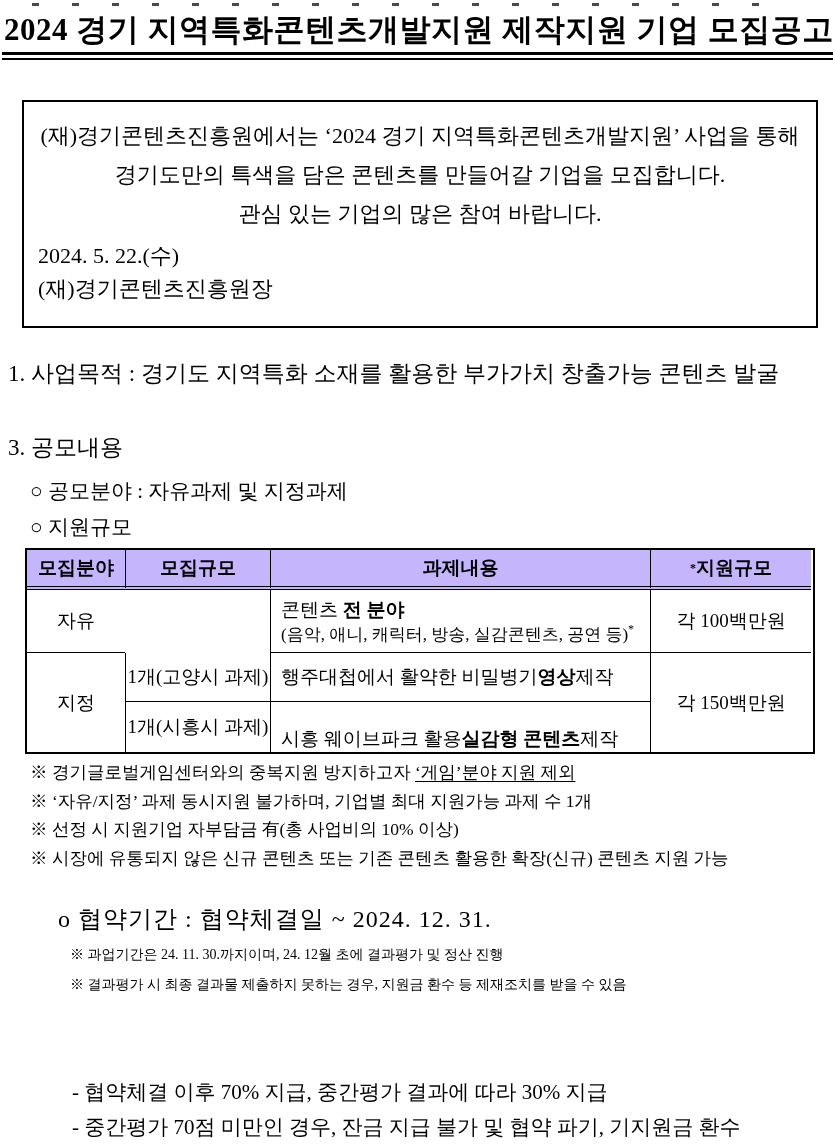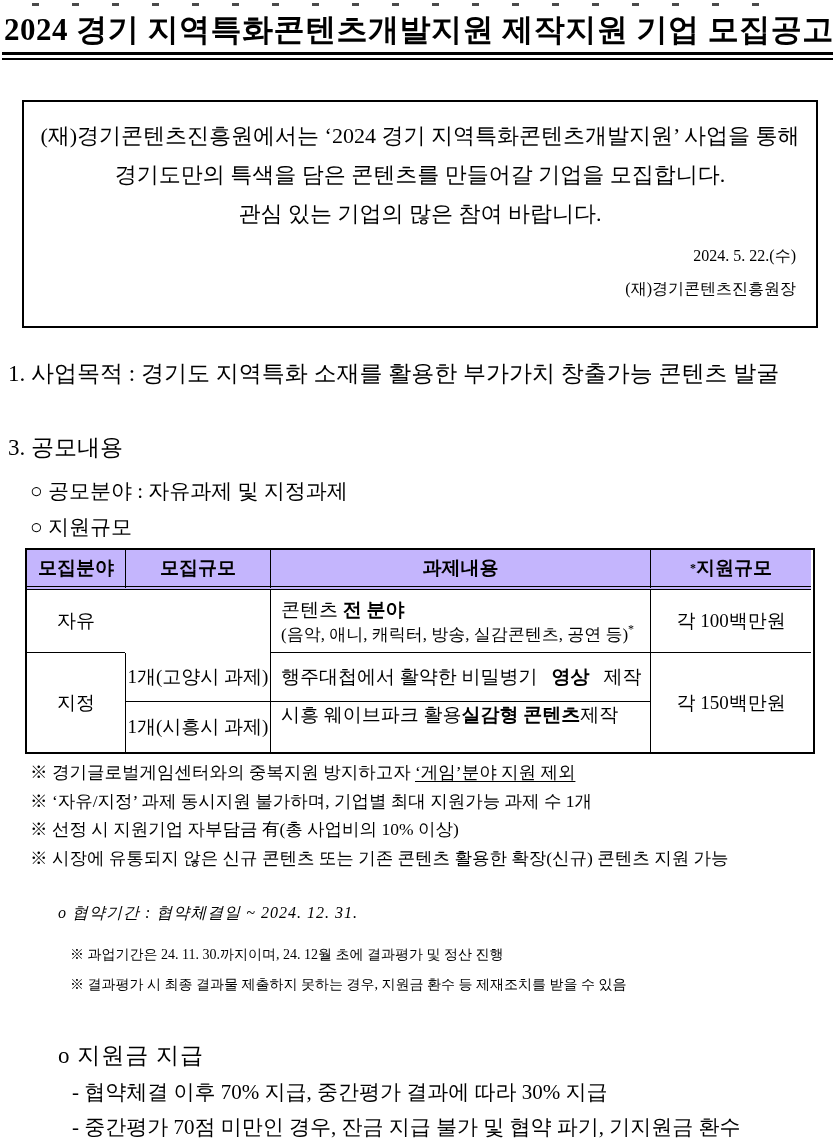--- a/index.html
+++ b/index.html
@@ -54,9 +54,9 @@
     white-space: nowrap;
   }
   .notice-box .nright {
-    font-size: 16px;
+    font-size: 22px;
     line-height: 33px;
-    text-align: right;
+    text-align: left;
     padding-right: 6px;
     white-space: nowrap;
   }

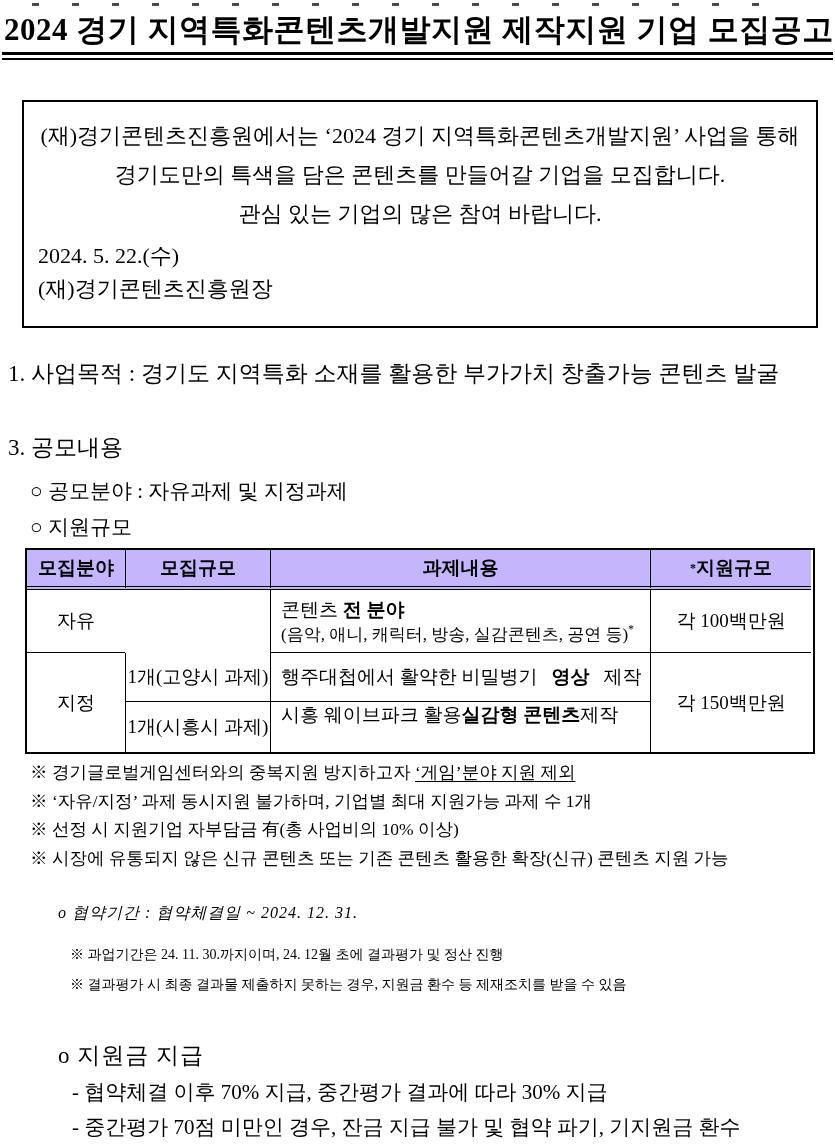--- a/index.html
+++ b/index.html
@@ -198,7 +198,7 @@
 
     <div class="cell a-dc">지정</div>
     <div class="cell bl bb a-gs">1개(고양시 과제)</div>
-    <div class="cell left bl bb a-gt" style="flex-direction:row;align-items:center;gap:14px;">
+    <div class="cell left bl bb a-gt" style="flex-direction:row;align-items:center;">
         <span>행주대첩에서 활약한 비밀병기 </span>
         <b>영상</b>
         <span> 제작</span>

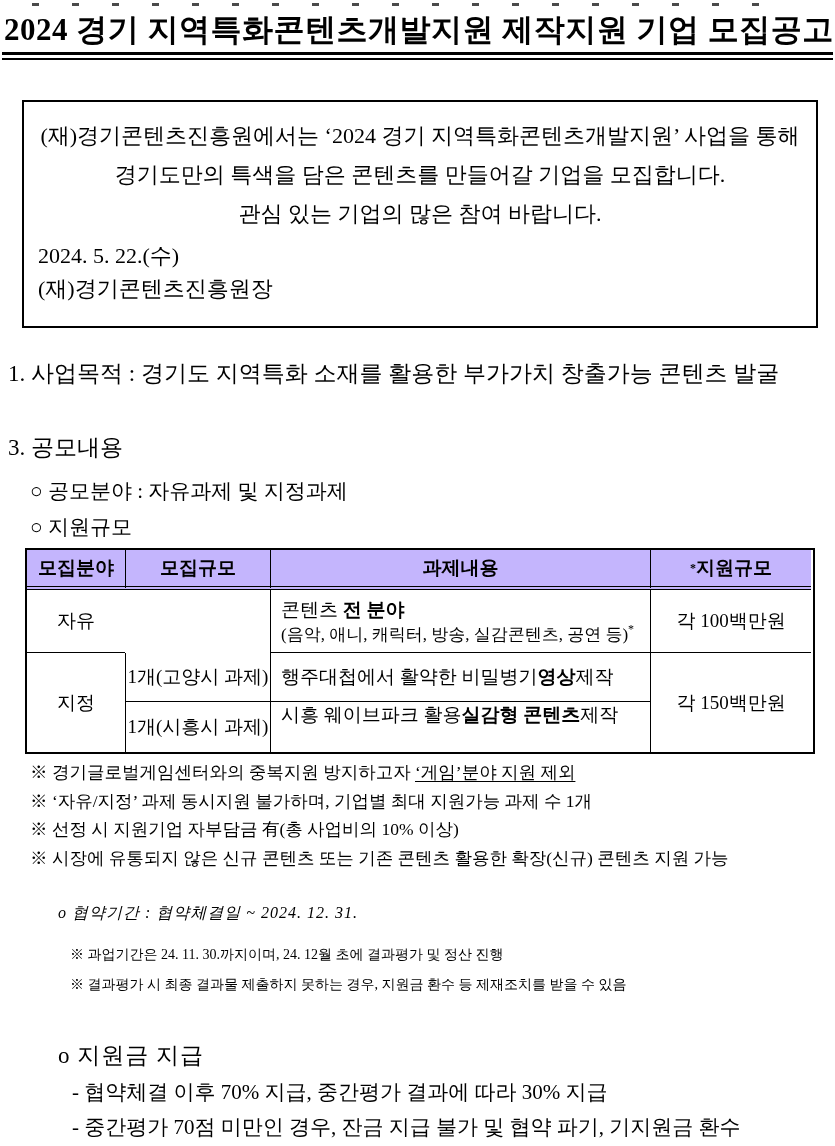--- a/index.html
+++ b/index.html
@@ -206,7 +206,7 @@
     <div class="cell bl a-dp">각 150백만원</div>
 
     <div class="cell bl a-ss">1개(시흥시 과제)</div>
-    <div class="cell left bl a-st" style="flex-direction:row;align-items:flex-start;">
+    <div class="cell left bl a-st" style="flex-direction:row;align-items:flex-end;">
         <span>시흥 웨이브파크 활용 </span>
         <b>실감형 콘텐츠</b>
         <span> 제작</span>

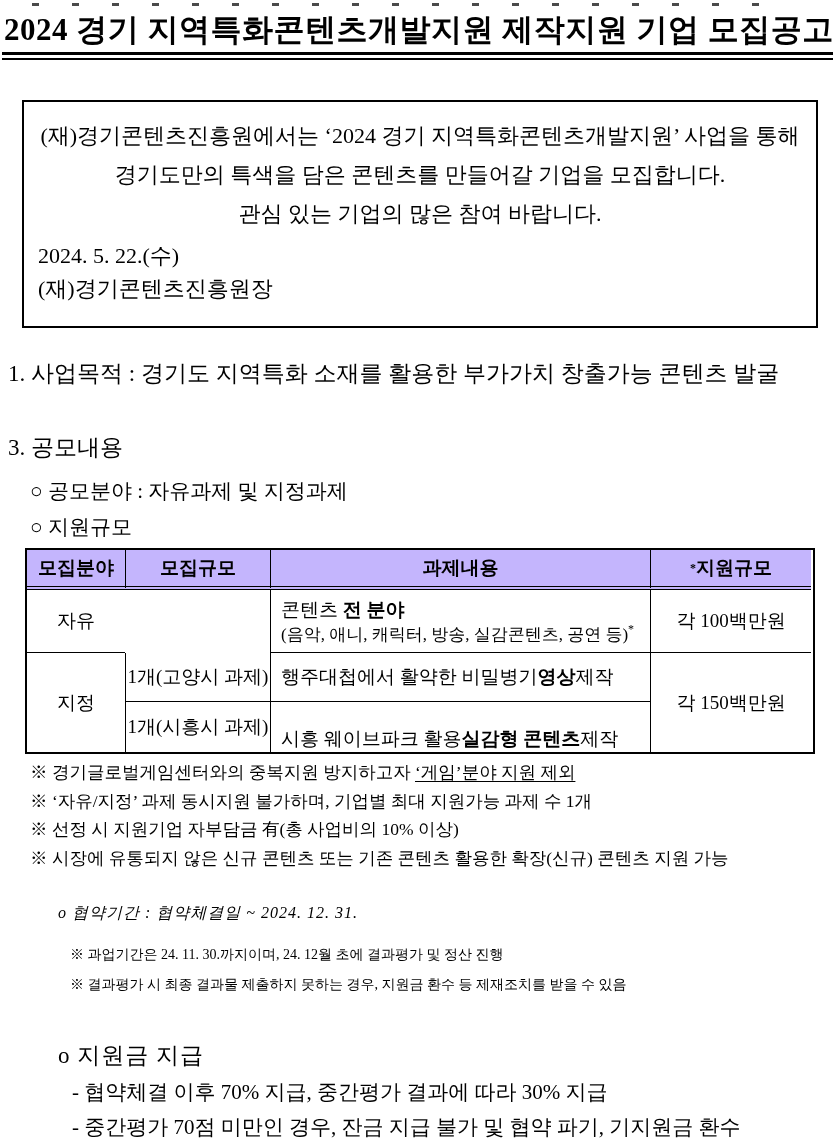--- a/index.html
+++ b/index.html
@@ -125,10 +125,9 @@
   .agreement-head {
     position: absolute;
     top: 903px; left: 58px;
-    font-size: 16px;
+    font-size: 24px;
     letter-spacing: 1px;
     white-space: nowrap;
-    font-style: italic;
   }
   .agreement-notes {
     position: absolute;

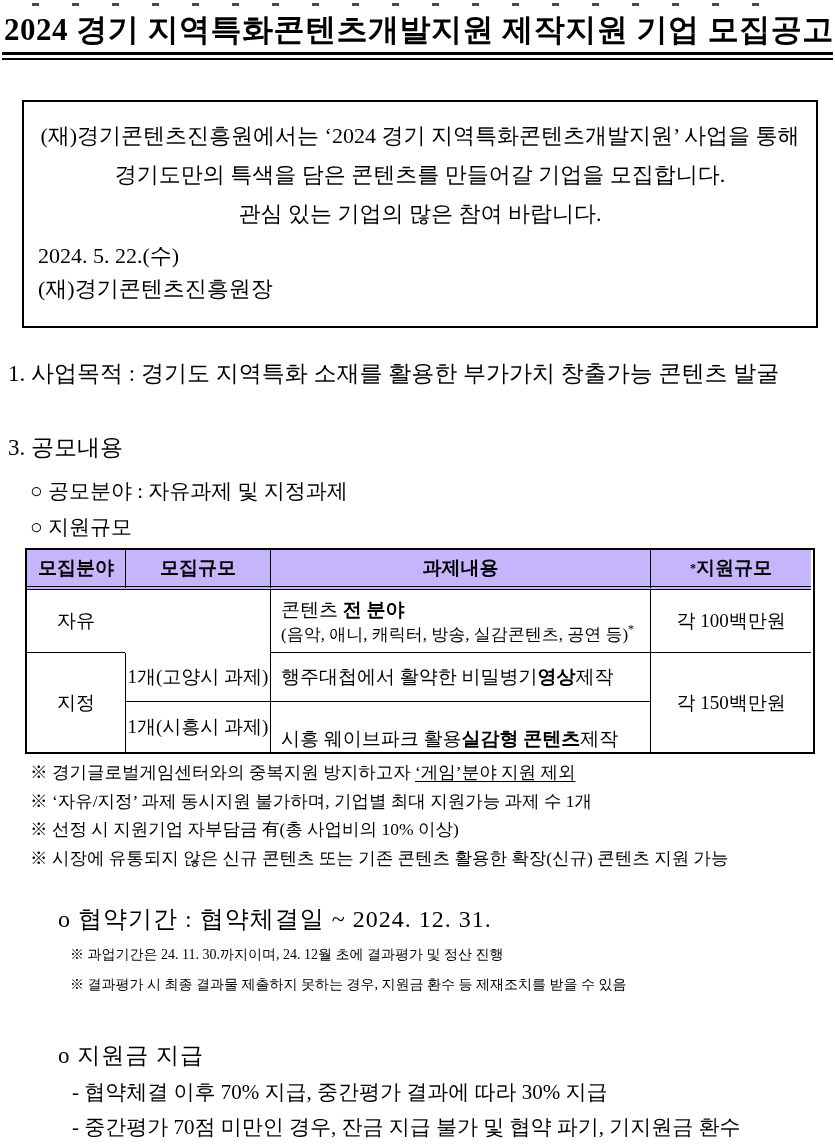--- a/index.html
+++ b/index.html
@@ -225,7 +225,6 @@
     <p>※ 결과평가 시 최종 결과물 제출하지 못하는 경우, 지원금 환수 등 제재조치를 받을 수 있음</p>
   </div>
 
-  <div class="payment-head">o 지원금 지급</div>
   <div class="payment-items">
     <p>- 협약체결 이후 70% 지급, 중간평가 결과에 따라 30% 지급</p>
     <p>- 중간평가 70점 미만인 경우, 잔금 지급 불가 및 협약 파기, 기지원금 환수</p>

